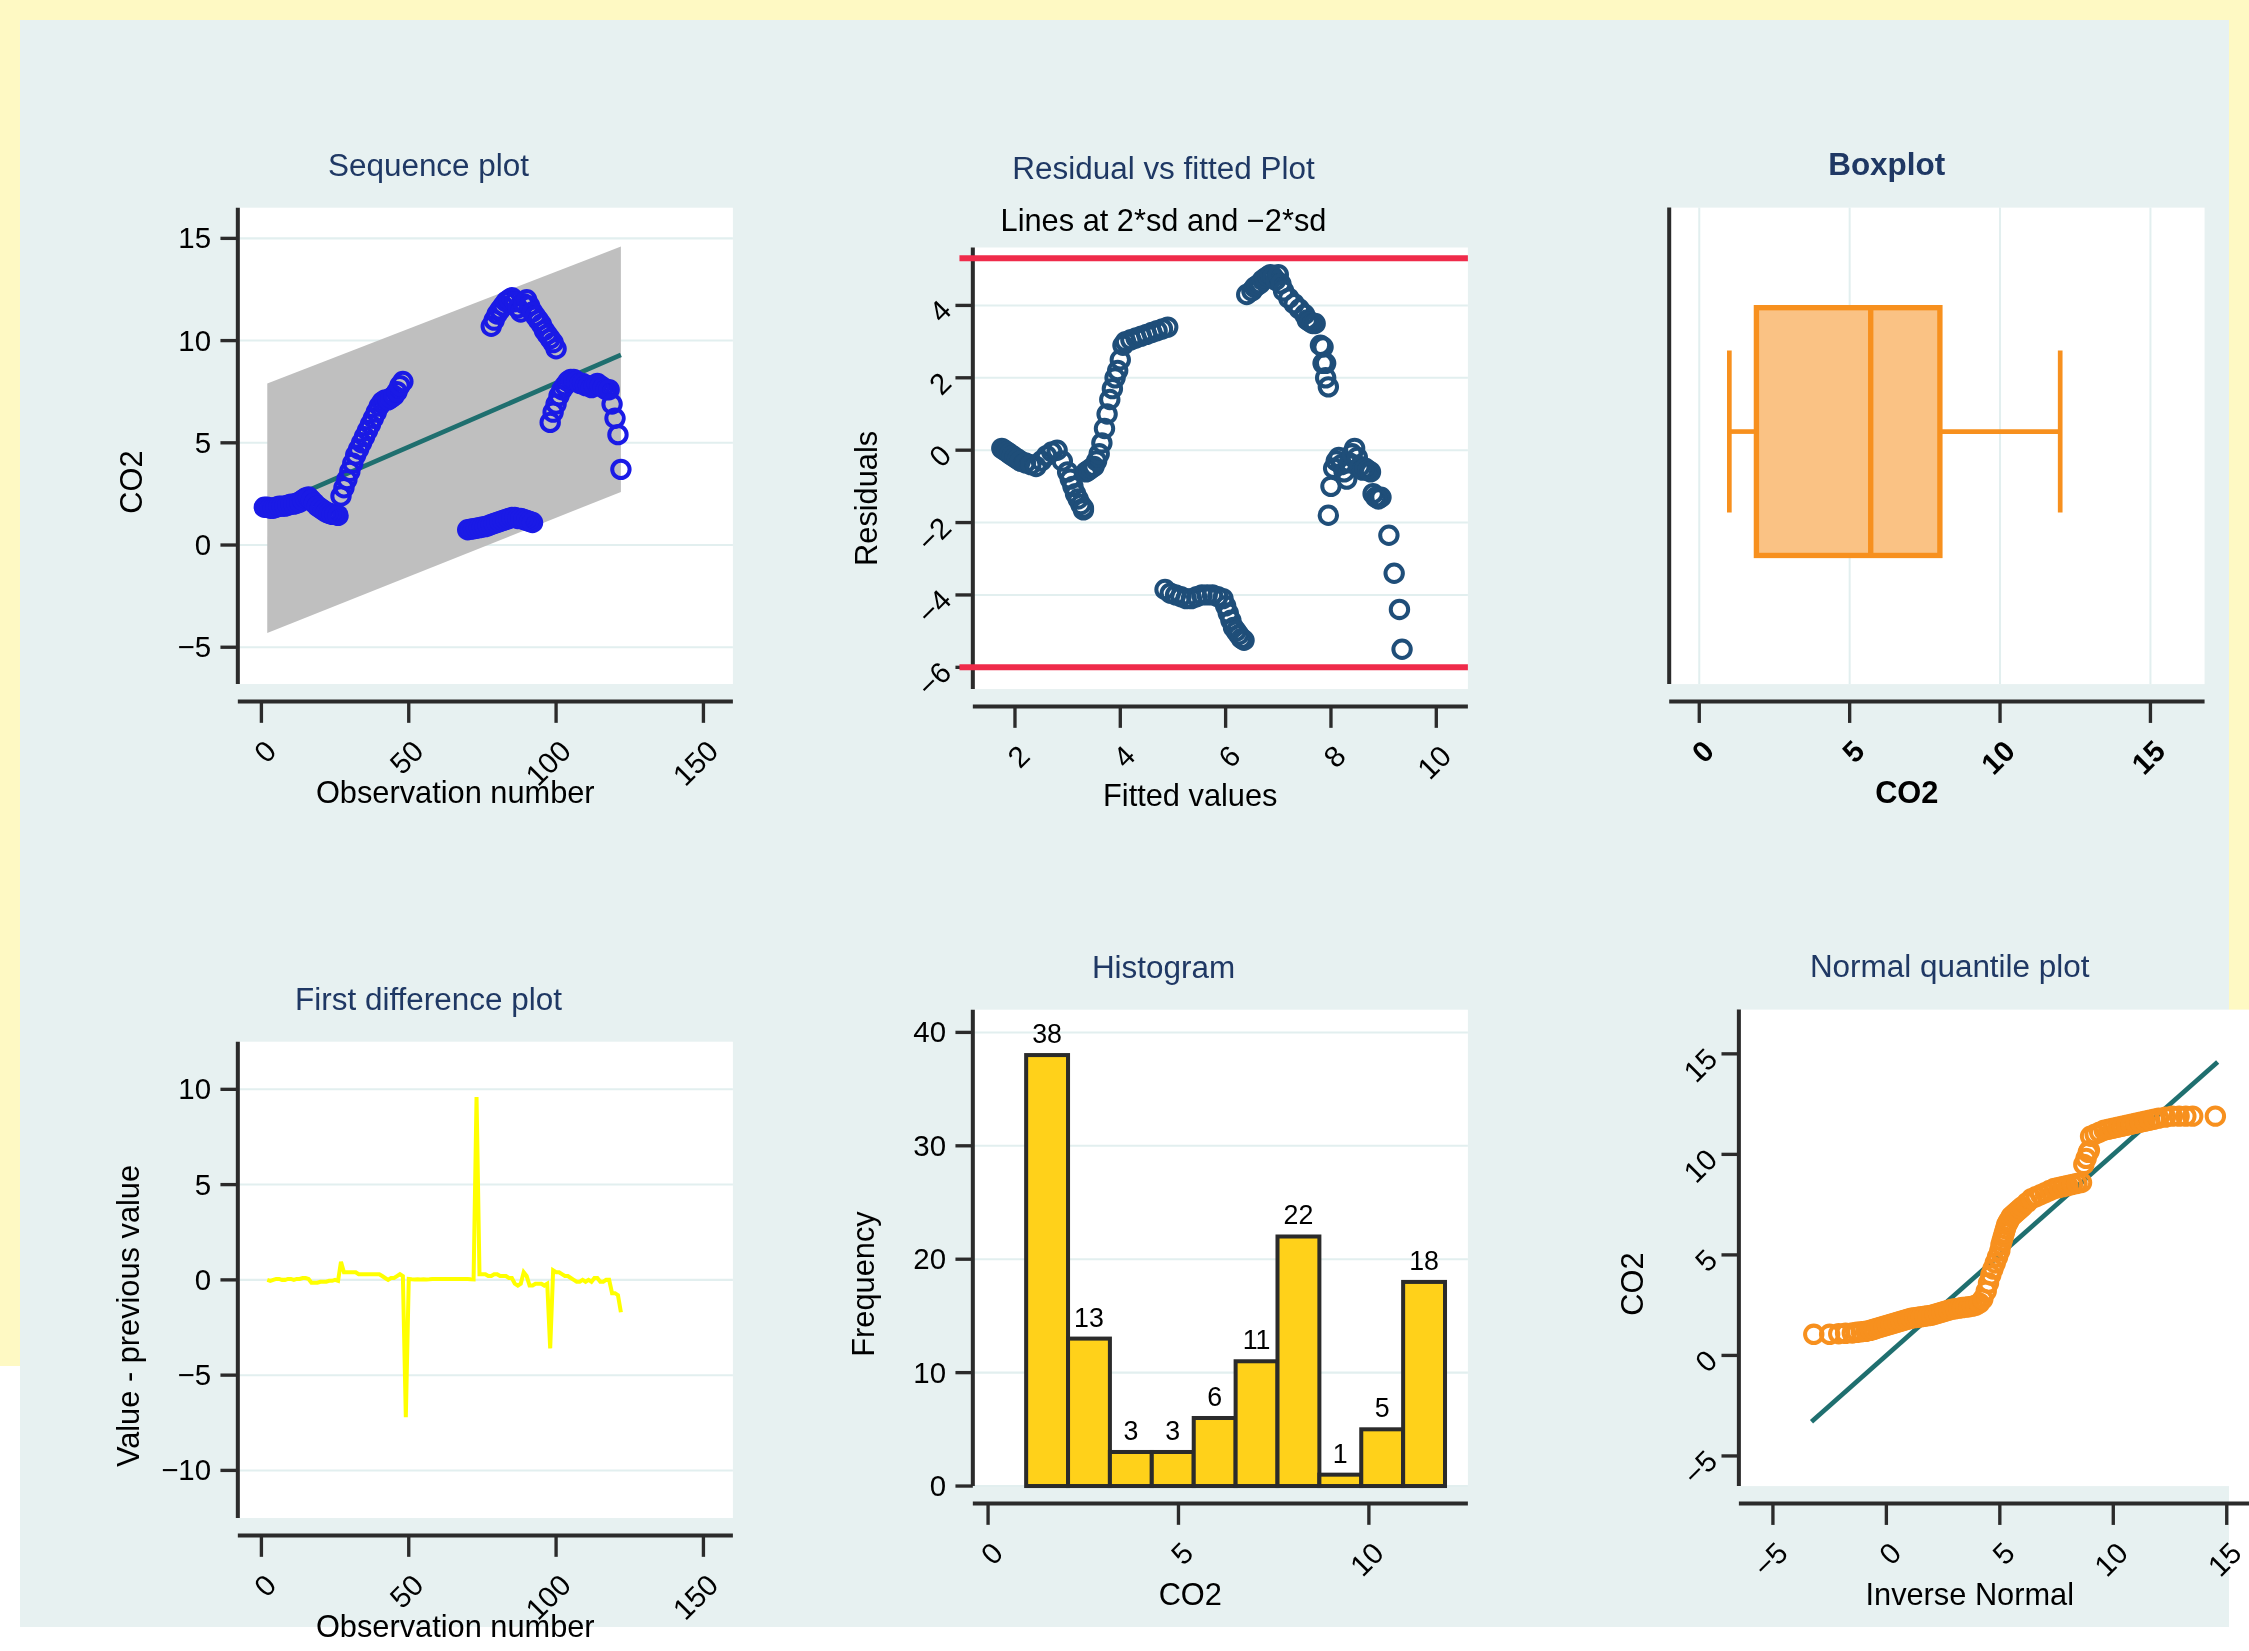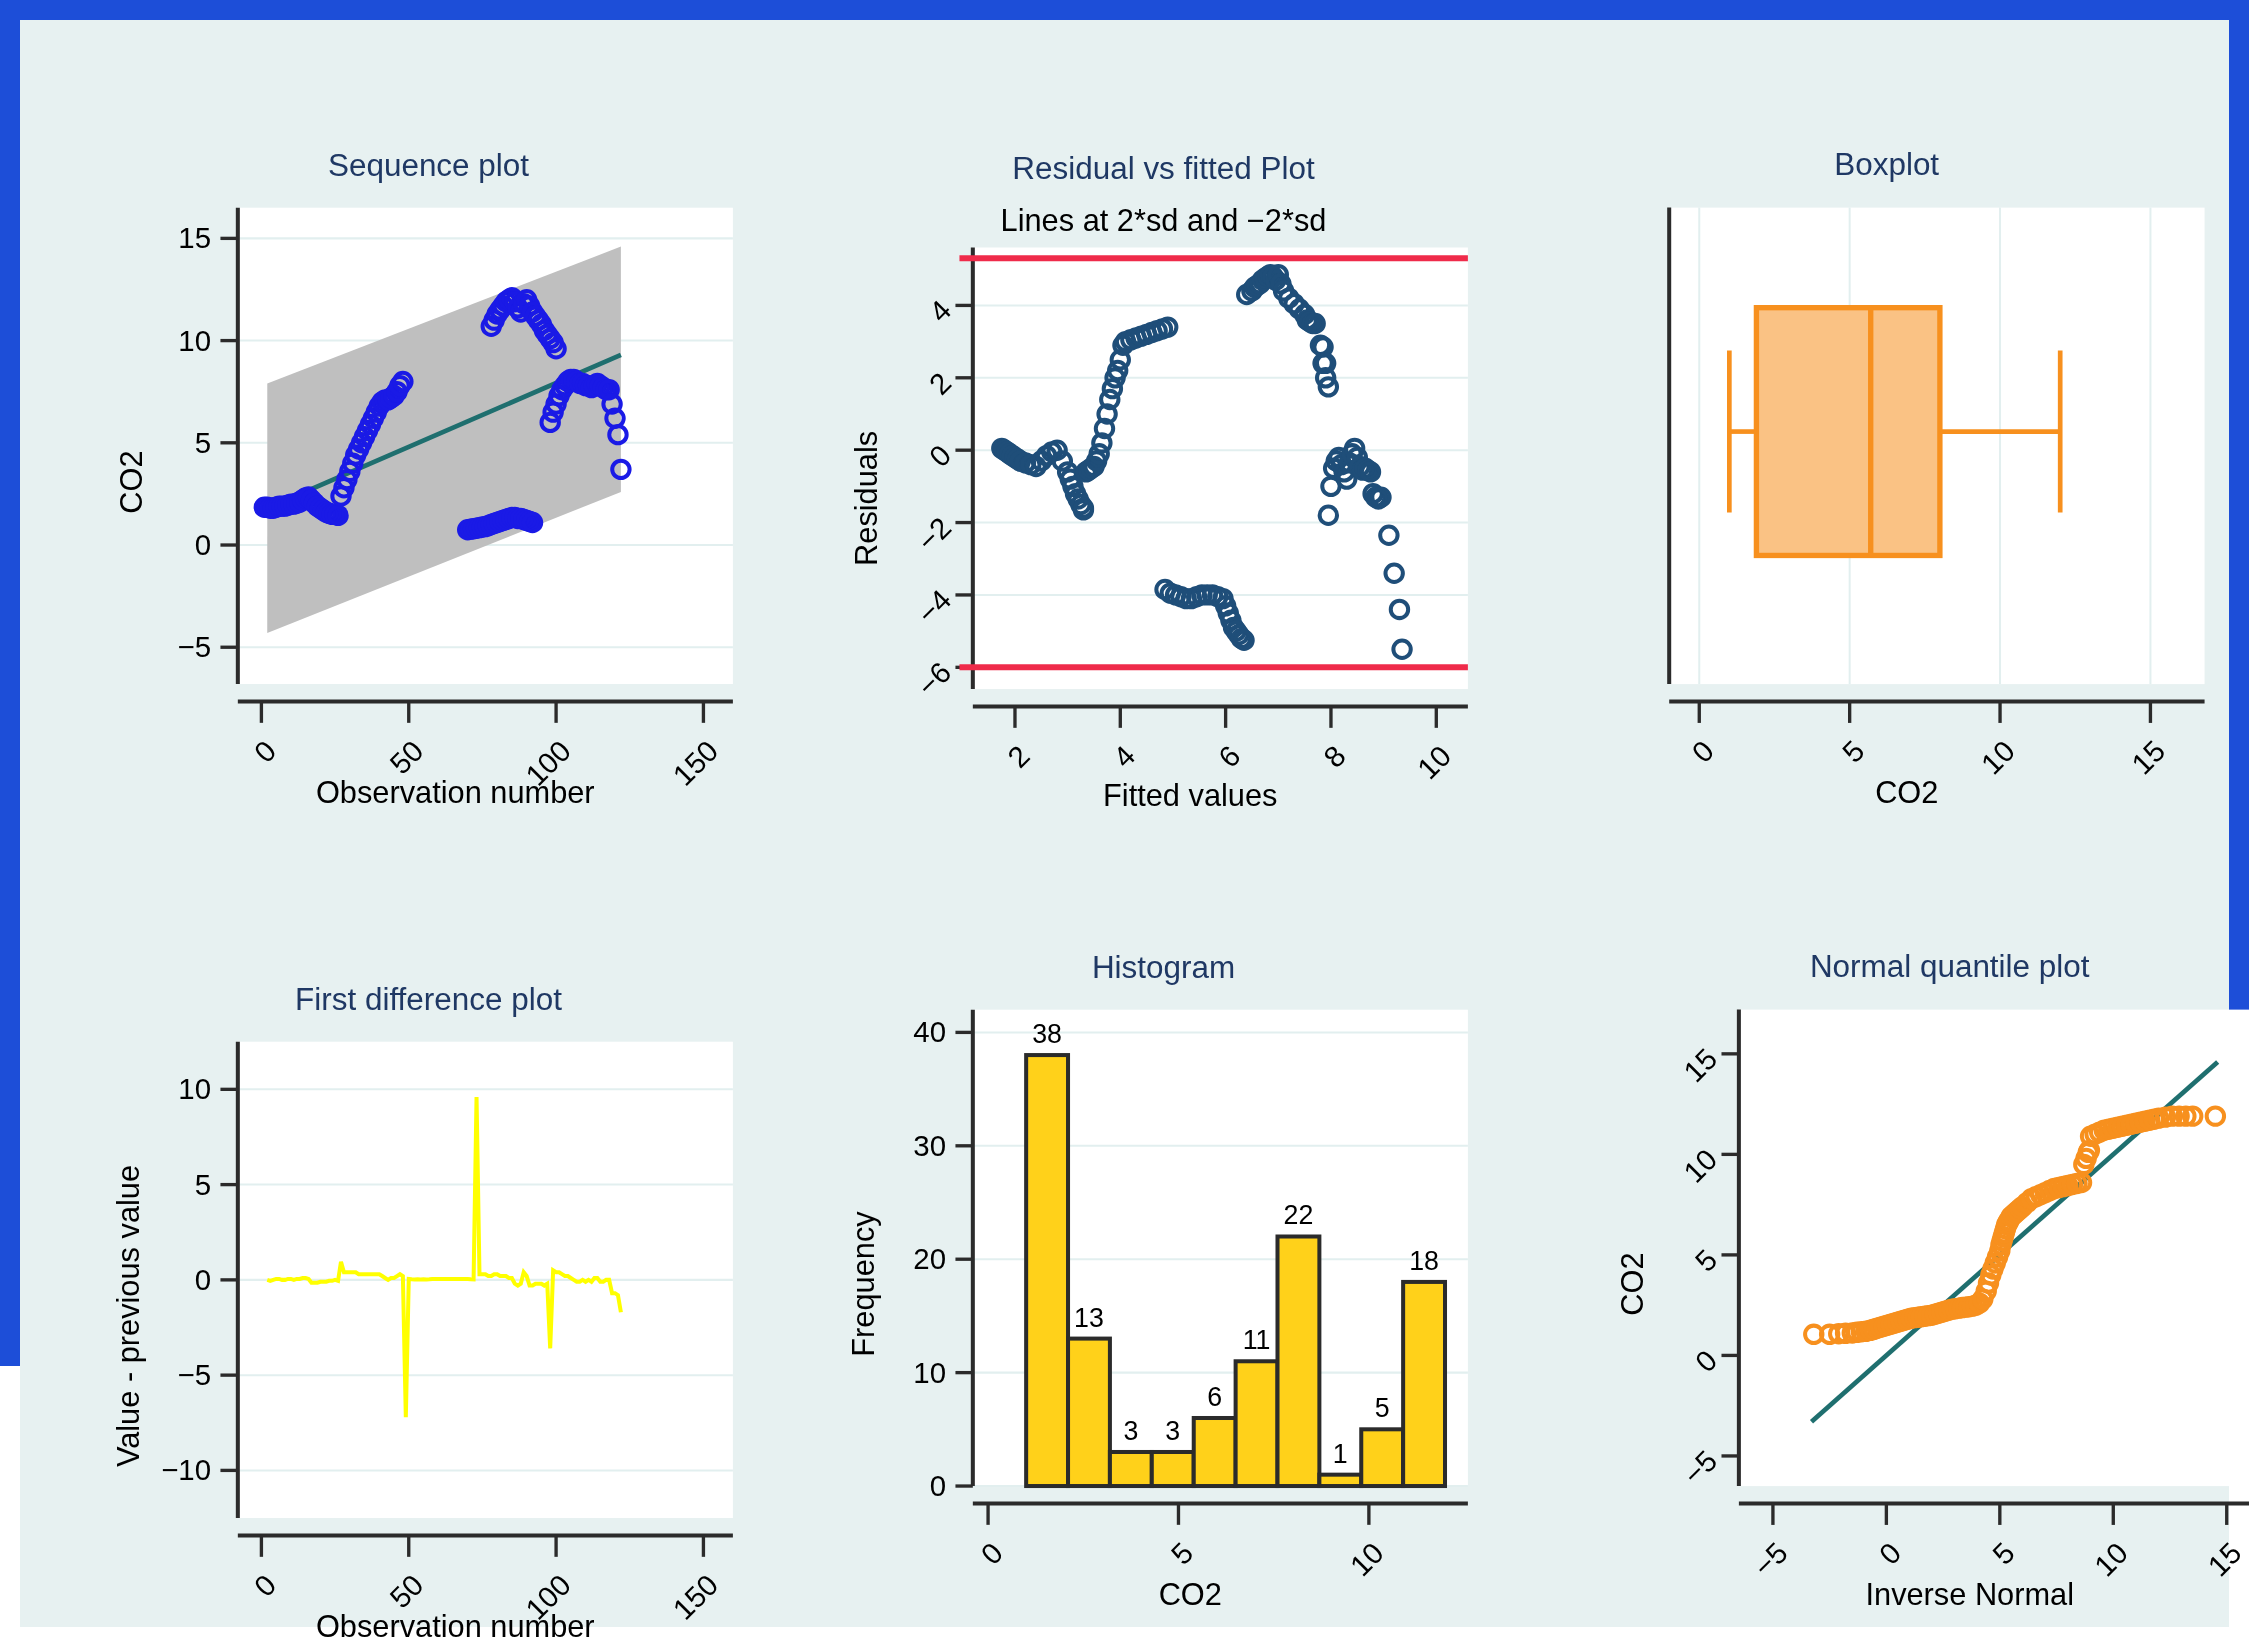--- a/index.html
+++ b/index.html
@@ -4,7 +4,7 @@
 <style>
   html,body{margin:0;padding:0;background:#ffffff;}
   body{width:2250px;height:1652px;font-family:"Liberation Sans",sans-serif;overflow:hidden;}
-  #canvas{position:absolute;left:0;top:0;width:2250px;height:1366px;background:#1d4ed8;}
+  #canvas{position:absolute;left:0;top:0;width:2250px;height:1366px;background:#fef9c3;}
   #panelbg{position:absolute;left:20px;top:20px;width:2209px;height:1607px;background:#e7f1f1;}
   .panel{position:absolute;}
   svg{display:block;overflow:visible;}

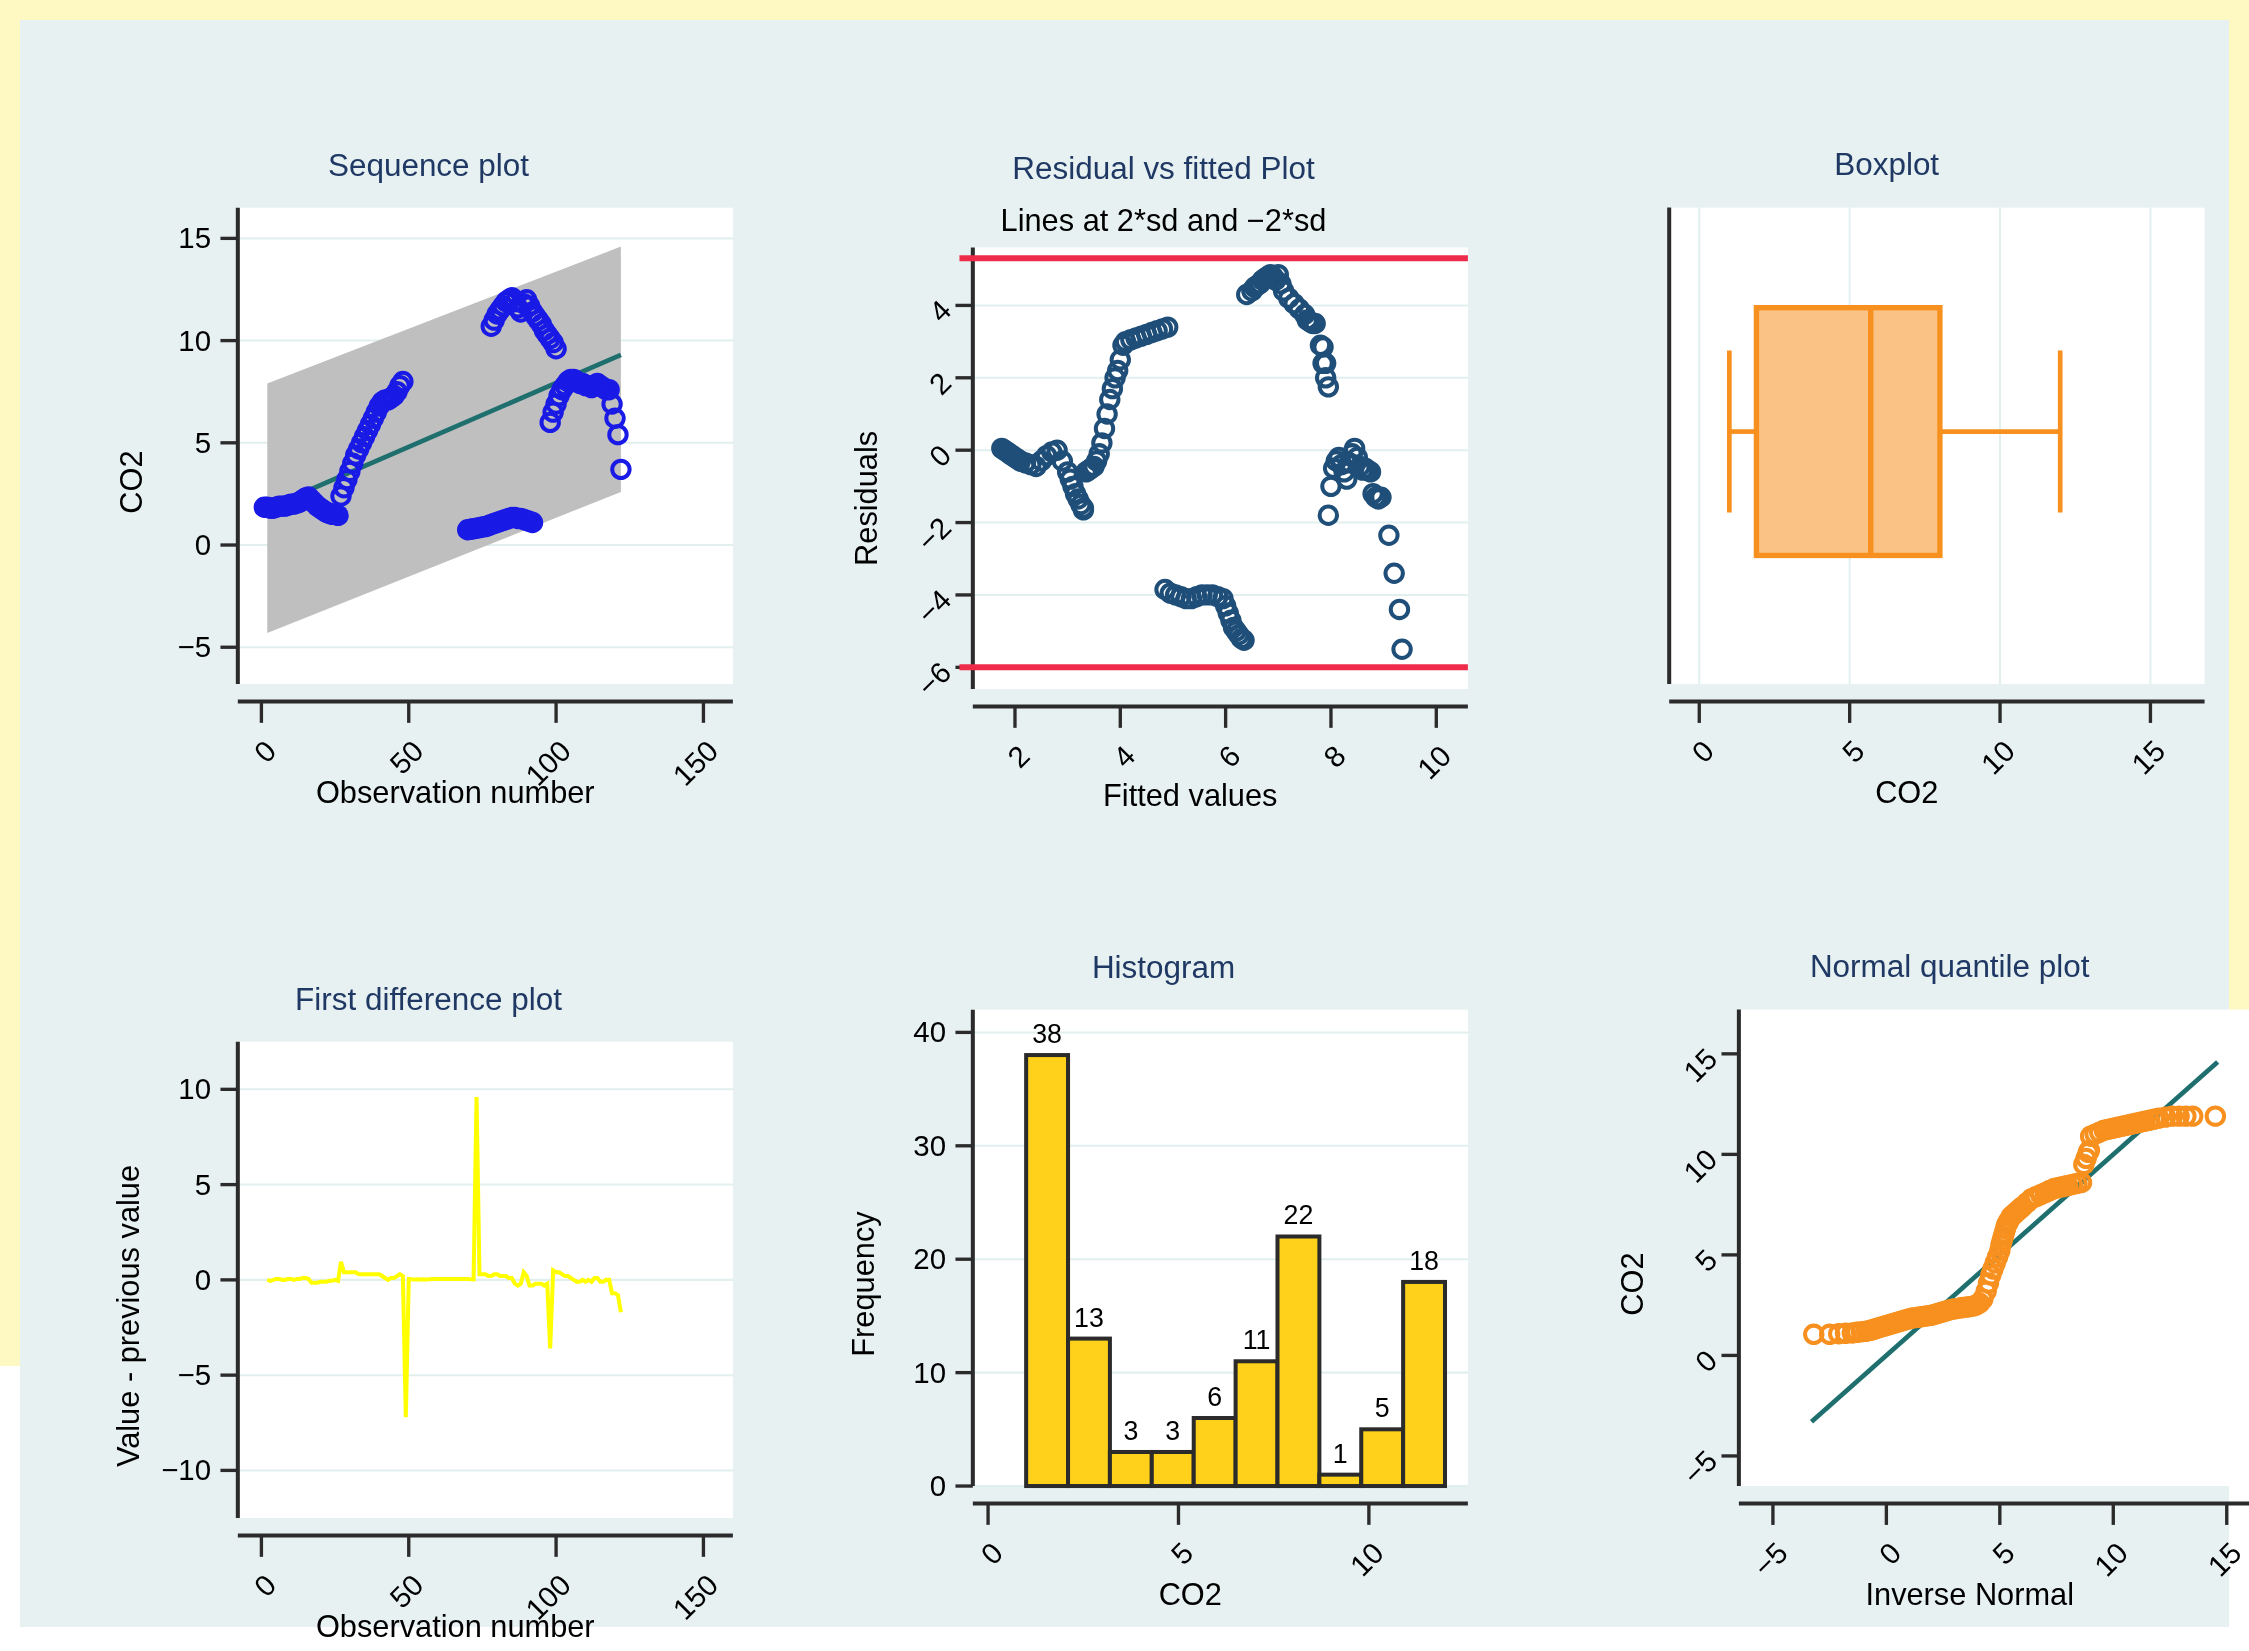--- a/index.html
+++ b/index.html
@@ -347,7 +347,7 @@
     </svg>
   </div>
 
-  <div class="panel" style="left:1532px;top:134px;">
+  <div class="panel" style="left:1532px;top:134px;font-weight:bold;">
     <svg width="696" height="696" viewBox="0 0 1040 1040">
       <text class="ptitle" x="530" y="62">Boxplot</text>
       <g id="box-body">

